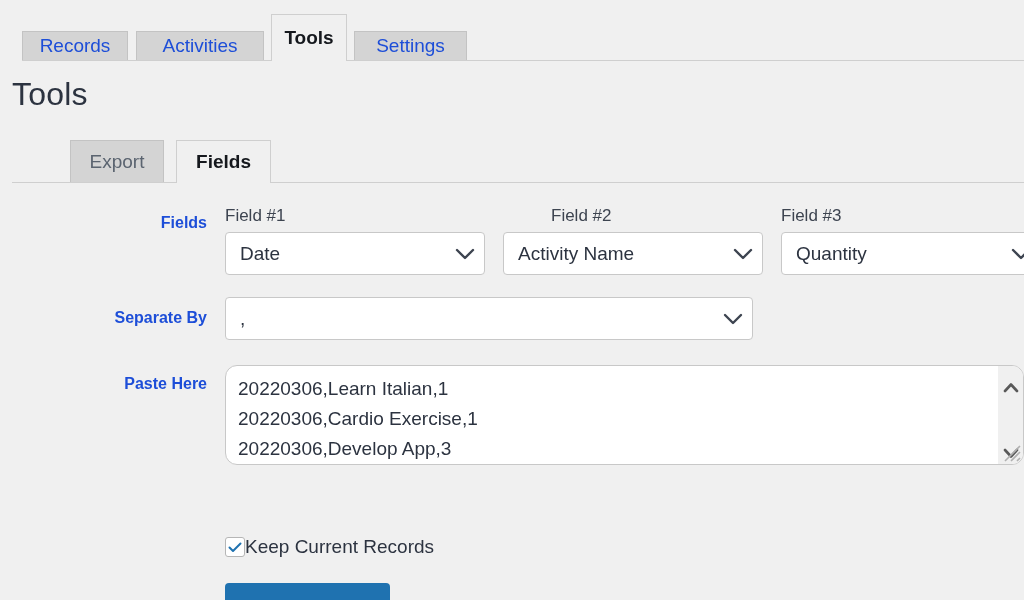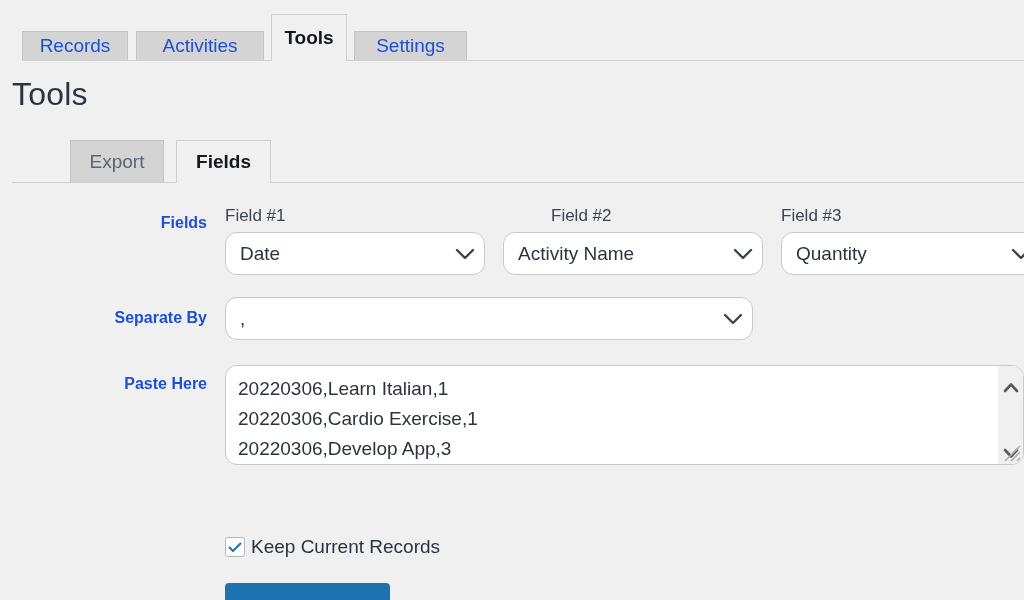--- a/index.html
+++ b/index.html
@@ -137,7 +137,7 @@
     box-sizing: border-box;
     background: #ffffff;
     border: 1px solid #c8c8c8;
-    border-radius: 12px;
+    border-radius: 4px;
     height: 43px;
     display: flex;
     align-items: center;

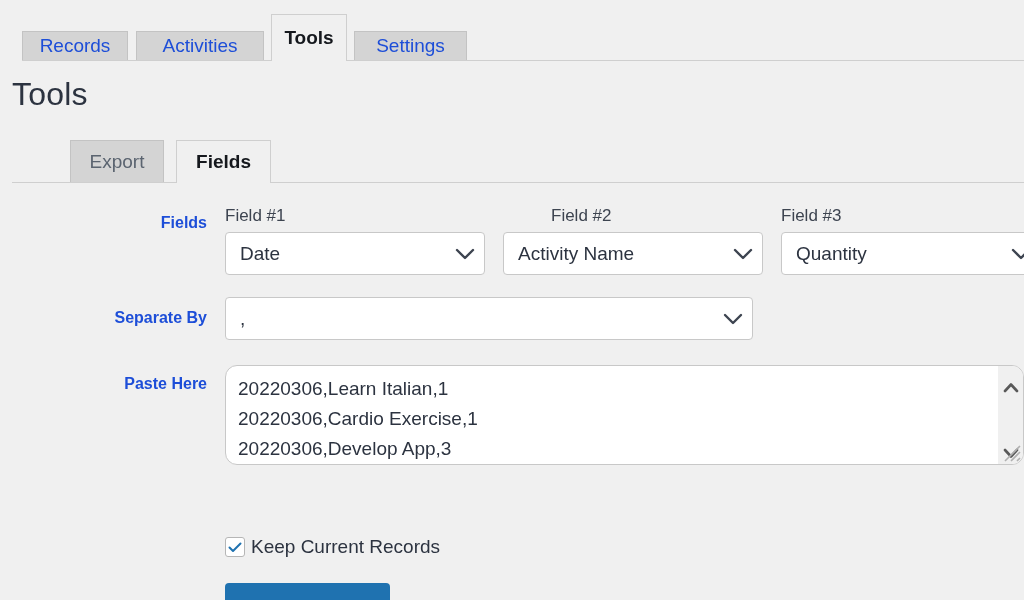--- a/index.html
+++ b/index.html
@@ -239,7 +239,7 @@
     flex: none;
   }
   .check-label {
-    margin-left: 6px;
+    margin-left: 0;
     font-size: 19px;
     color: #2c3340;
     white-space: nowrap;

